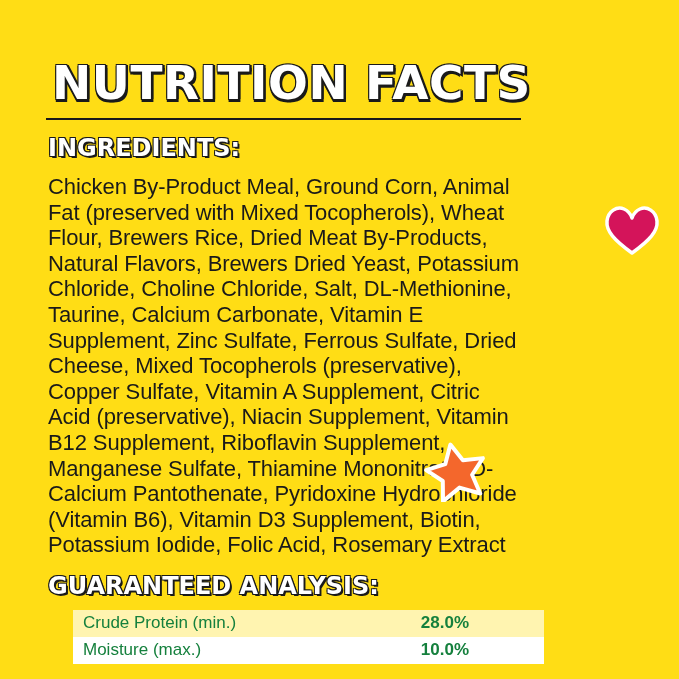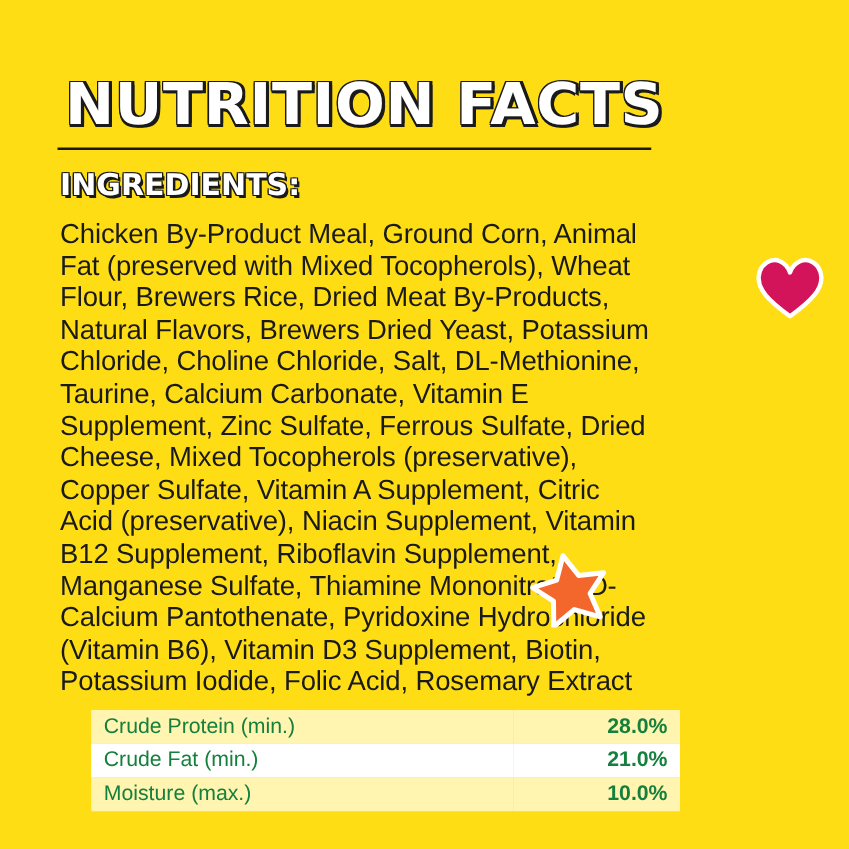--- a/index.html
+++ b/index.html
@@ -144,6 +144,7 @@
 
   <div class="ingredients">Chicken By-Product Meal, Ground Corn, Animal Fat (preserved with Mixed Tocopherols), Wheat Flour, Brewers Rice, Dried Meat By-Products, Natural Flavors, Brewers Dried Yeast, Potassium Chloride, Choline Chloride, Salt, DL-Methionine, Taurine, Calcium Carbonate, Vitamin E Supplement, Zinc Sulfate, Ferrous Sulfate, Dried Cheese, Mixed Tocopherols (preservative), Copper Sulfate, Vitamin A Supplement, Citric Acid (preservative), Niacin Supplement, Vitamin B12 Supplement, Riboflavin Supplement, Manganese Sulfate, Thiamine Mononitrate, D-Calcium Pantothenate, Pyridoxine Hydrochloride (Vitamin B6), Vitamin D3 Supplement, Biotin, Potassium Iodide, Folic Acid, Rosemary Extract</div>
 
+  <div class="section-head">GUARANTEED ANALYSIS:</div>
 
   <div class="ga-wrap">
     <table class="ga-table">

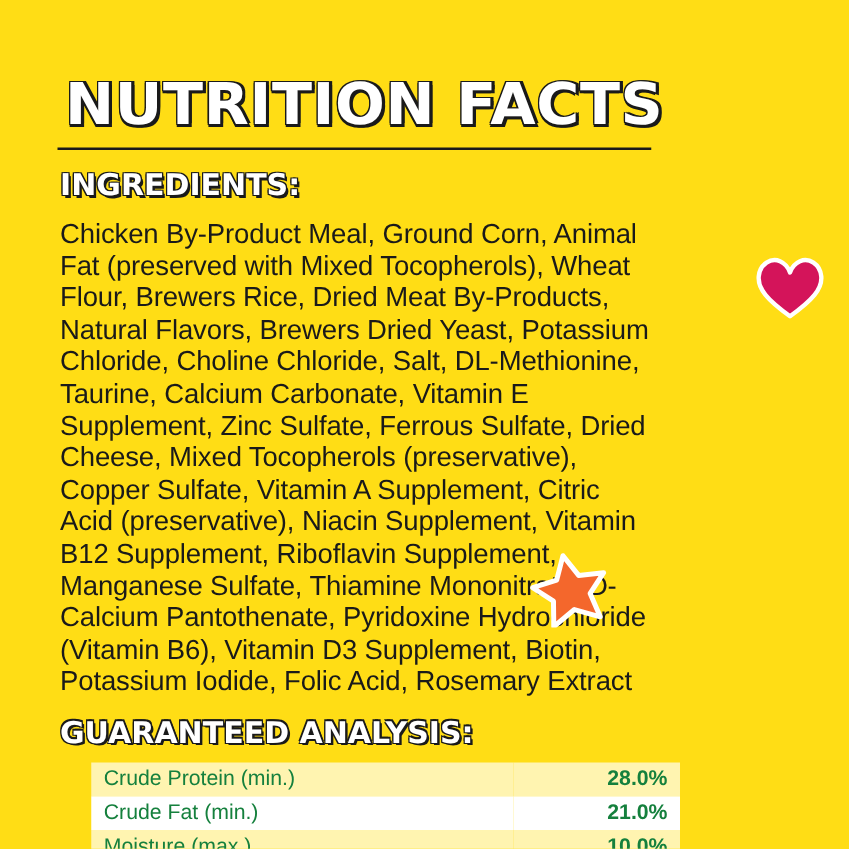--- a/index.html
+++ b/index.html
@@ -110,7 +110,6 @@
     text-align: left;
   }
   .ga-table td.value {
-    text-align: right;
     font-weight: bold;
     font-size: 17px;
   }

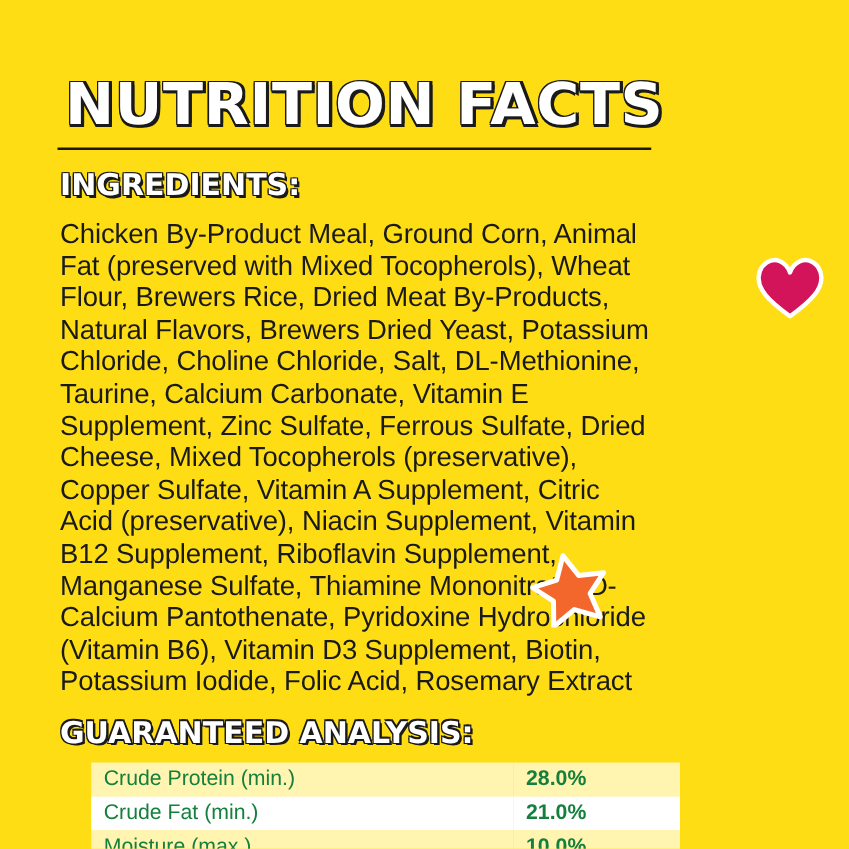--- a/index.html
+++ b/index.html
@@ -153,10 +153,6 @@
           <td class="value">28.0%</td>
         </tr>
         <tr>
-          <td class="label">Crude Fat (min.)</td>
-          <td class="value">21.0%</td>
-        </tr>
-        <tr>
           <td class="label">Moisture (max.)</td>
           <td class="value">10.0%</td>
         </tr>

